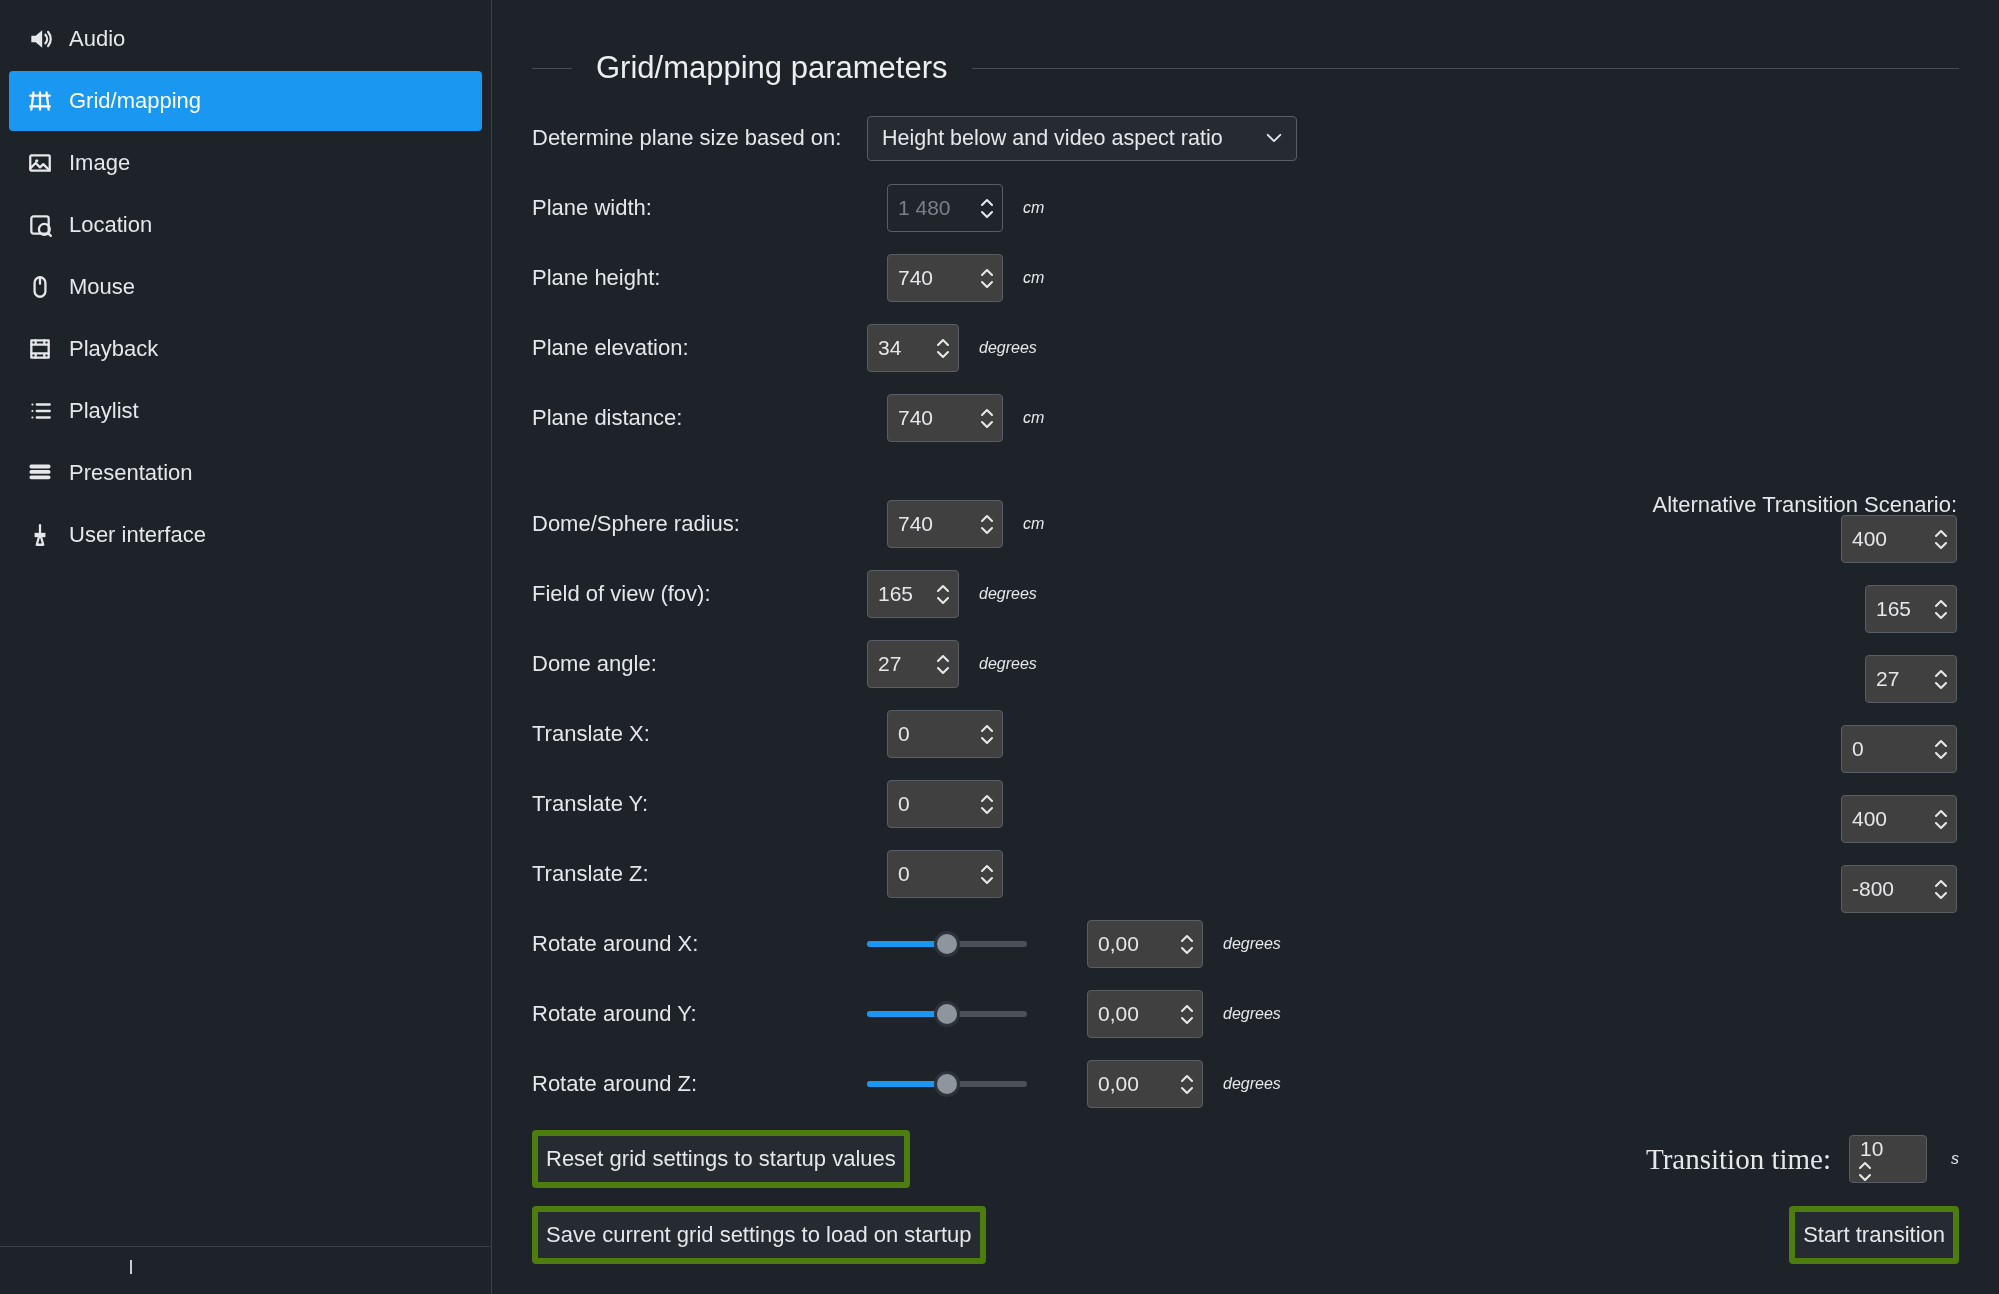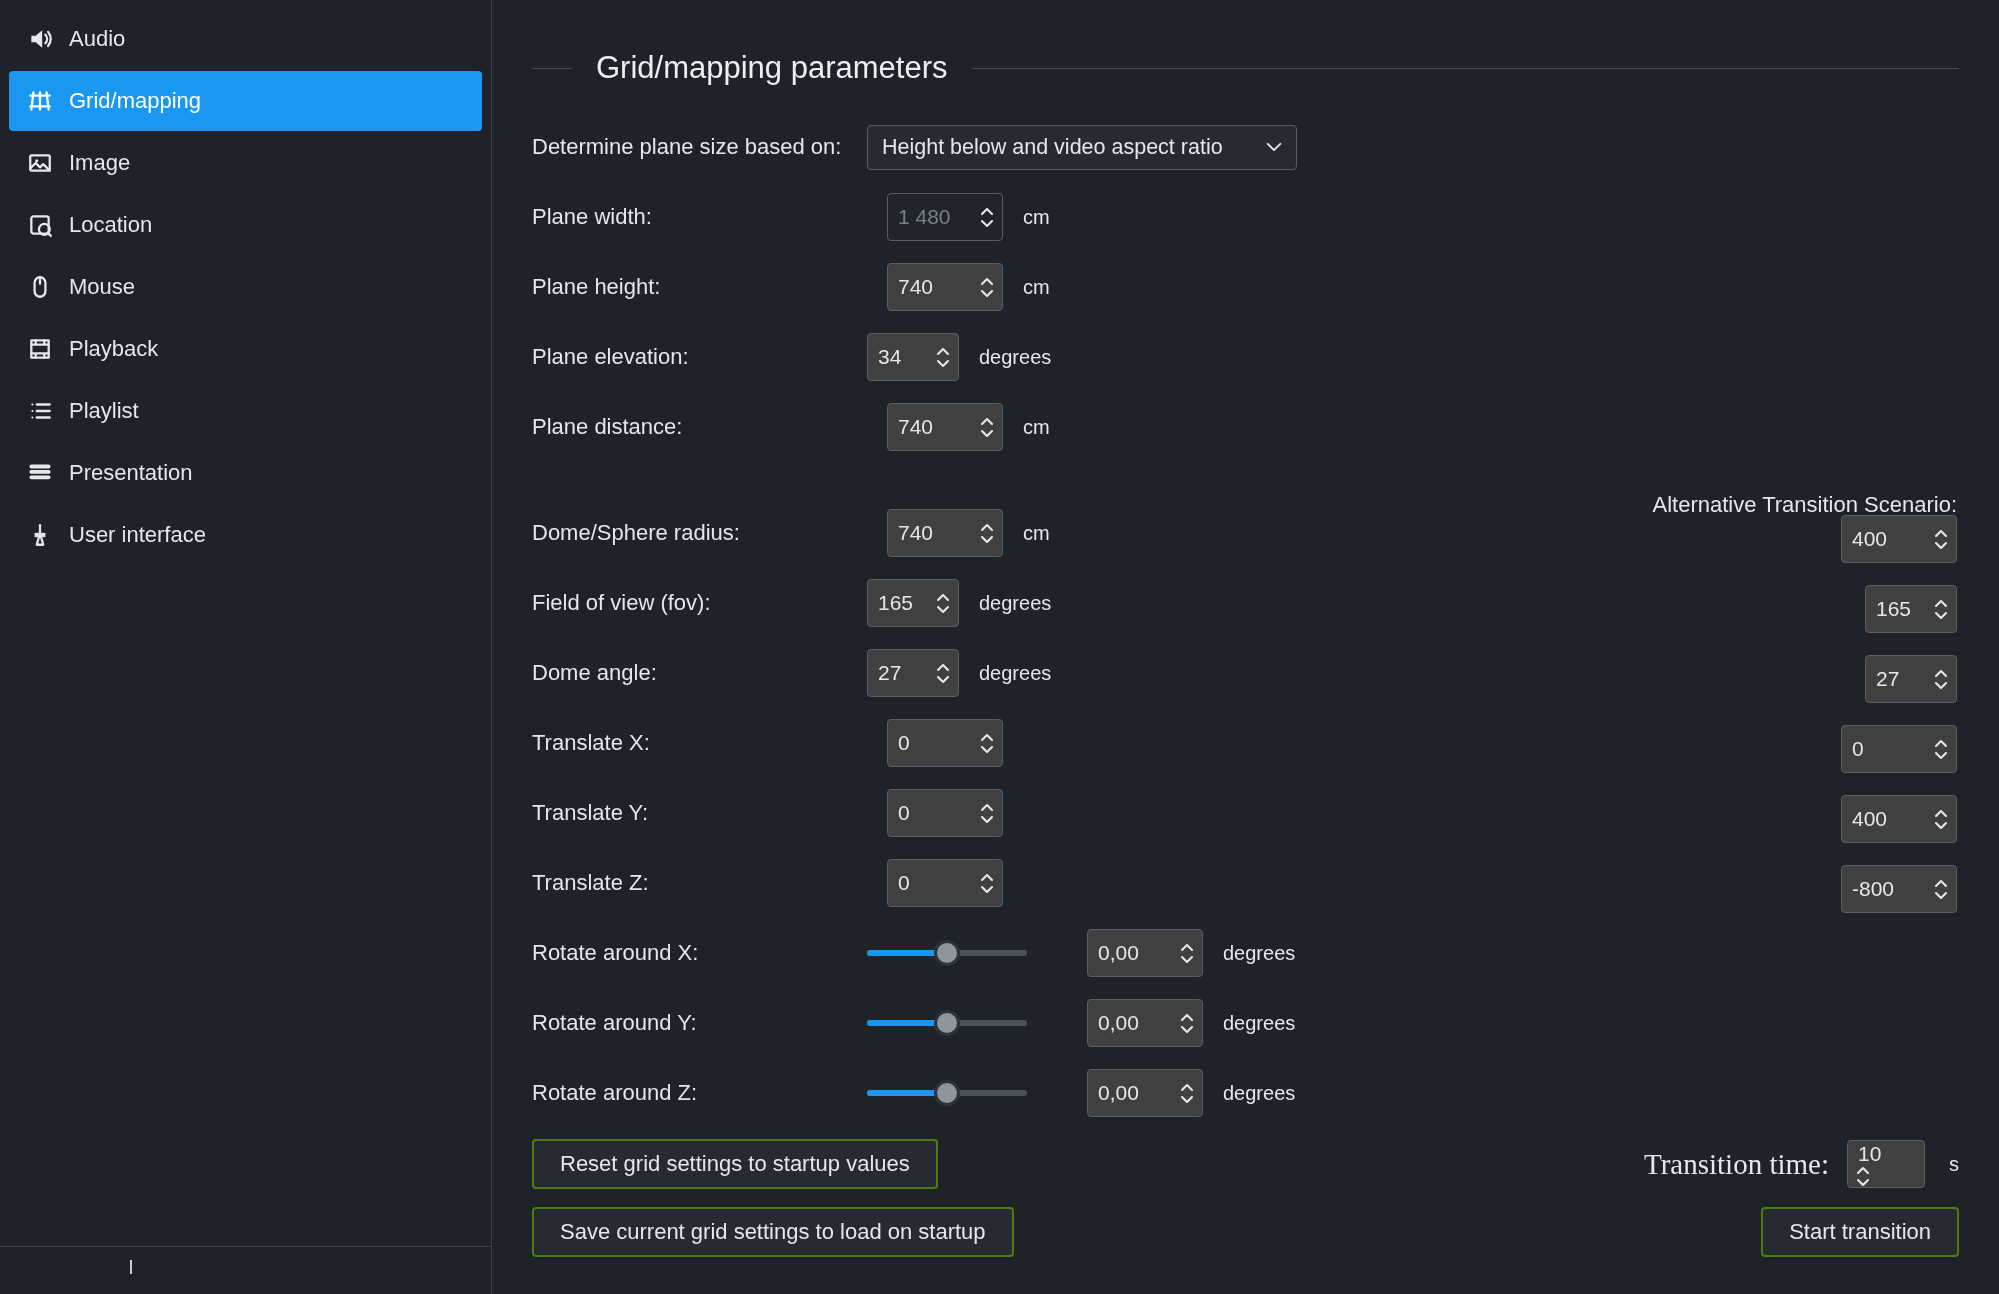--- a/index.html
+++ b/index.html
@@ -17,7 +17,7 @@
     
     
     .main { flex: 1; padding: 50px 40px 30px 40px; overflow: hidden; position: relative; }
-    .section-title-row { display: flex; align-items: center; gap: 24px; margin-bottom: 37px; }
+    .section-title-row { display: flex; align-items: center; gap: 24px; margin-bottom: 28px; }
     .section-title-row .line-left { width: 40px; height: 1px; background: #474c54; }
     .section-title-row .line-right { flex: 1; height: 1px; background: #474c54; }
     .section-title { font-size: 31px; font-weight: 400; color: #eceef0; }

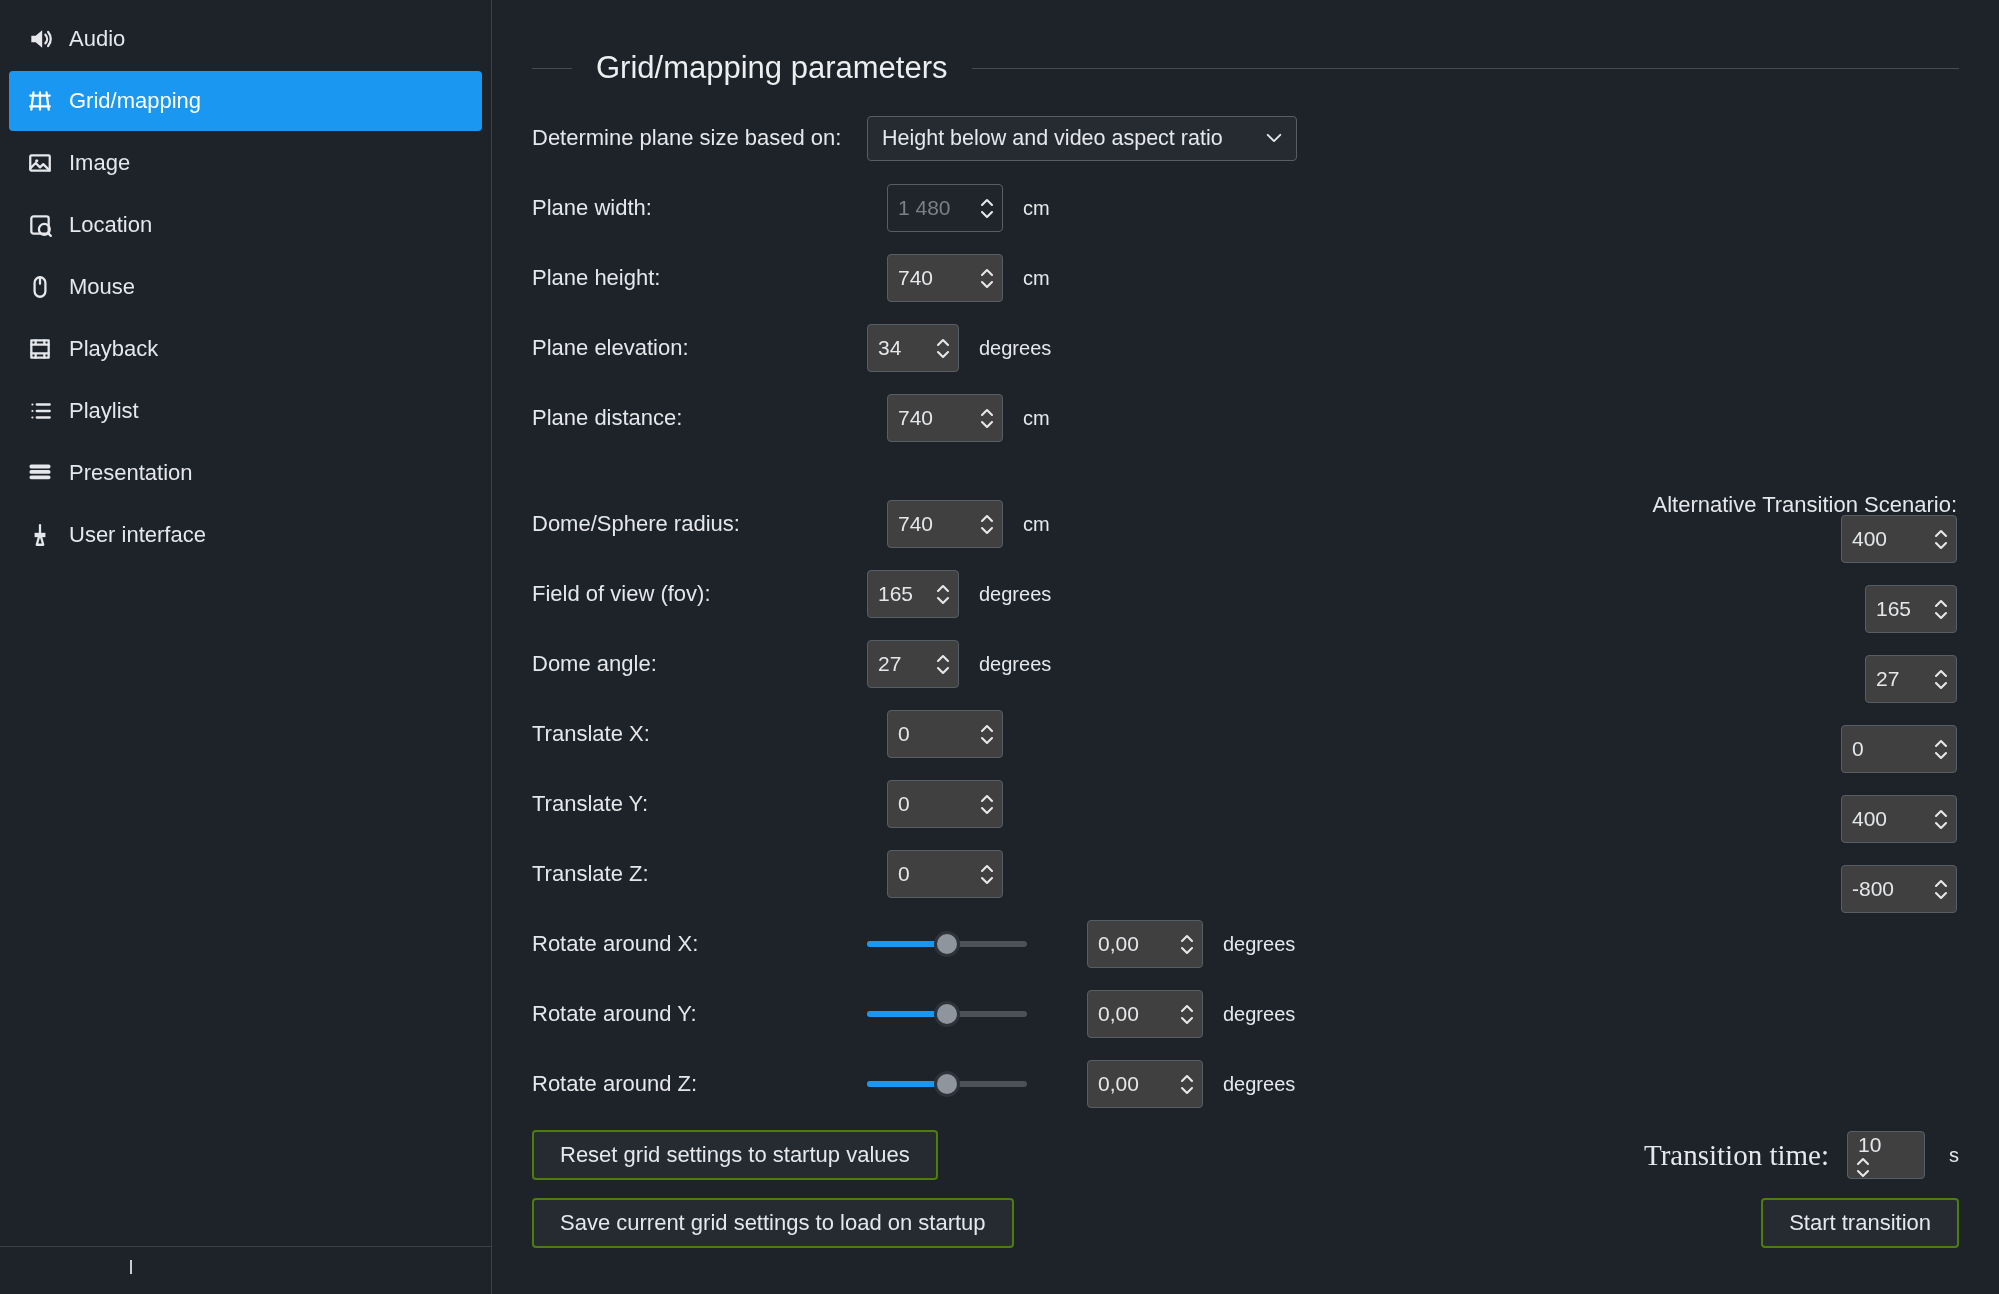--- a/index.html
+++ b/index.html
@@ -25,7 +25,7 @@
     .form-row { display: flex; align-items: center; min-height: 48px; margin-bottom: 22px; }
     .form-label { width: 335px; font-size: 22px; color: #e5e7ea; flex-shrink: 0; }
     .controls { display: flex; align-items: center; gap: 14px; }
-    .unit { font-size: 20px; color: #e5e7ea; margin-left: 6px; }
+    .unit { font-size: 16px; color: #e5e7ea; margin-left: 6px; font-style: italic; }
     
     select.combo,
     .combo-box { background: #262b31; border: 1px solid #585e66; color: #e5e7ea; font-size: 21.5px; padding: 9px 48px 9px 14px; border-radius: 4px; appearance: none; position: relative; cursor: pointer; min-width: 430px; }

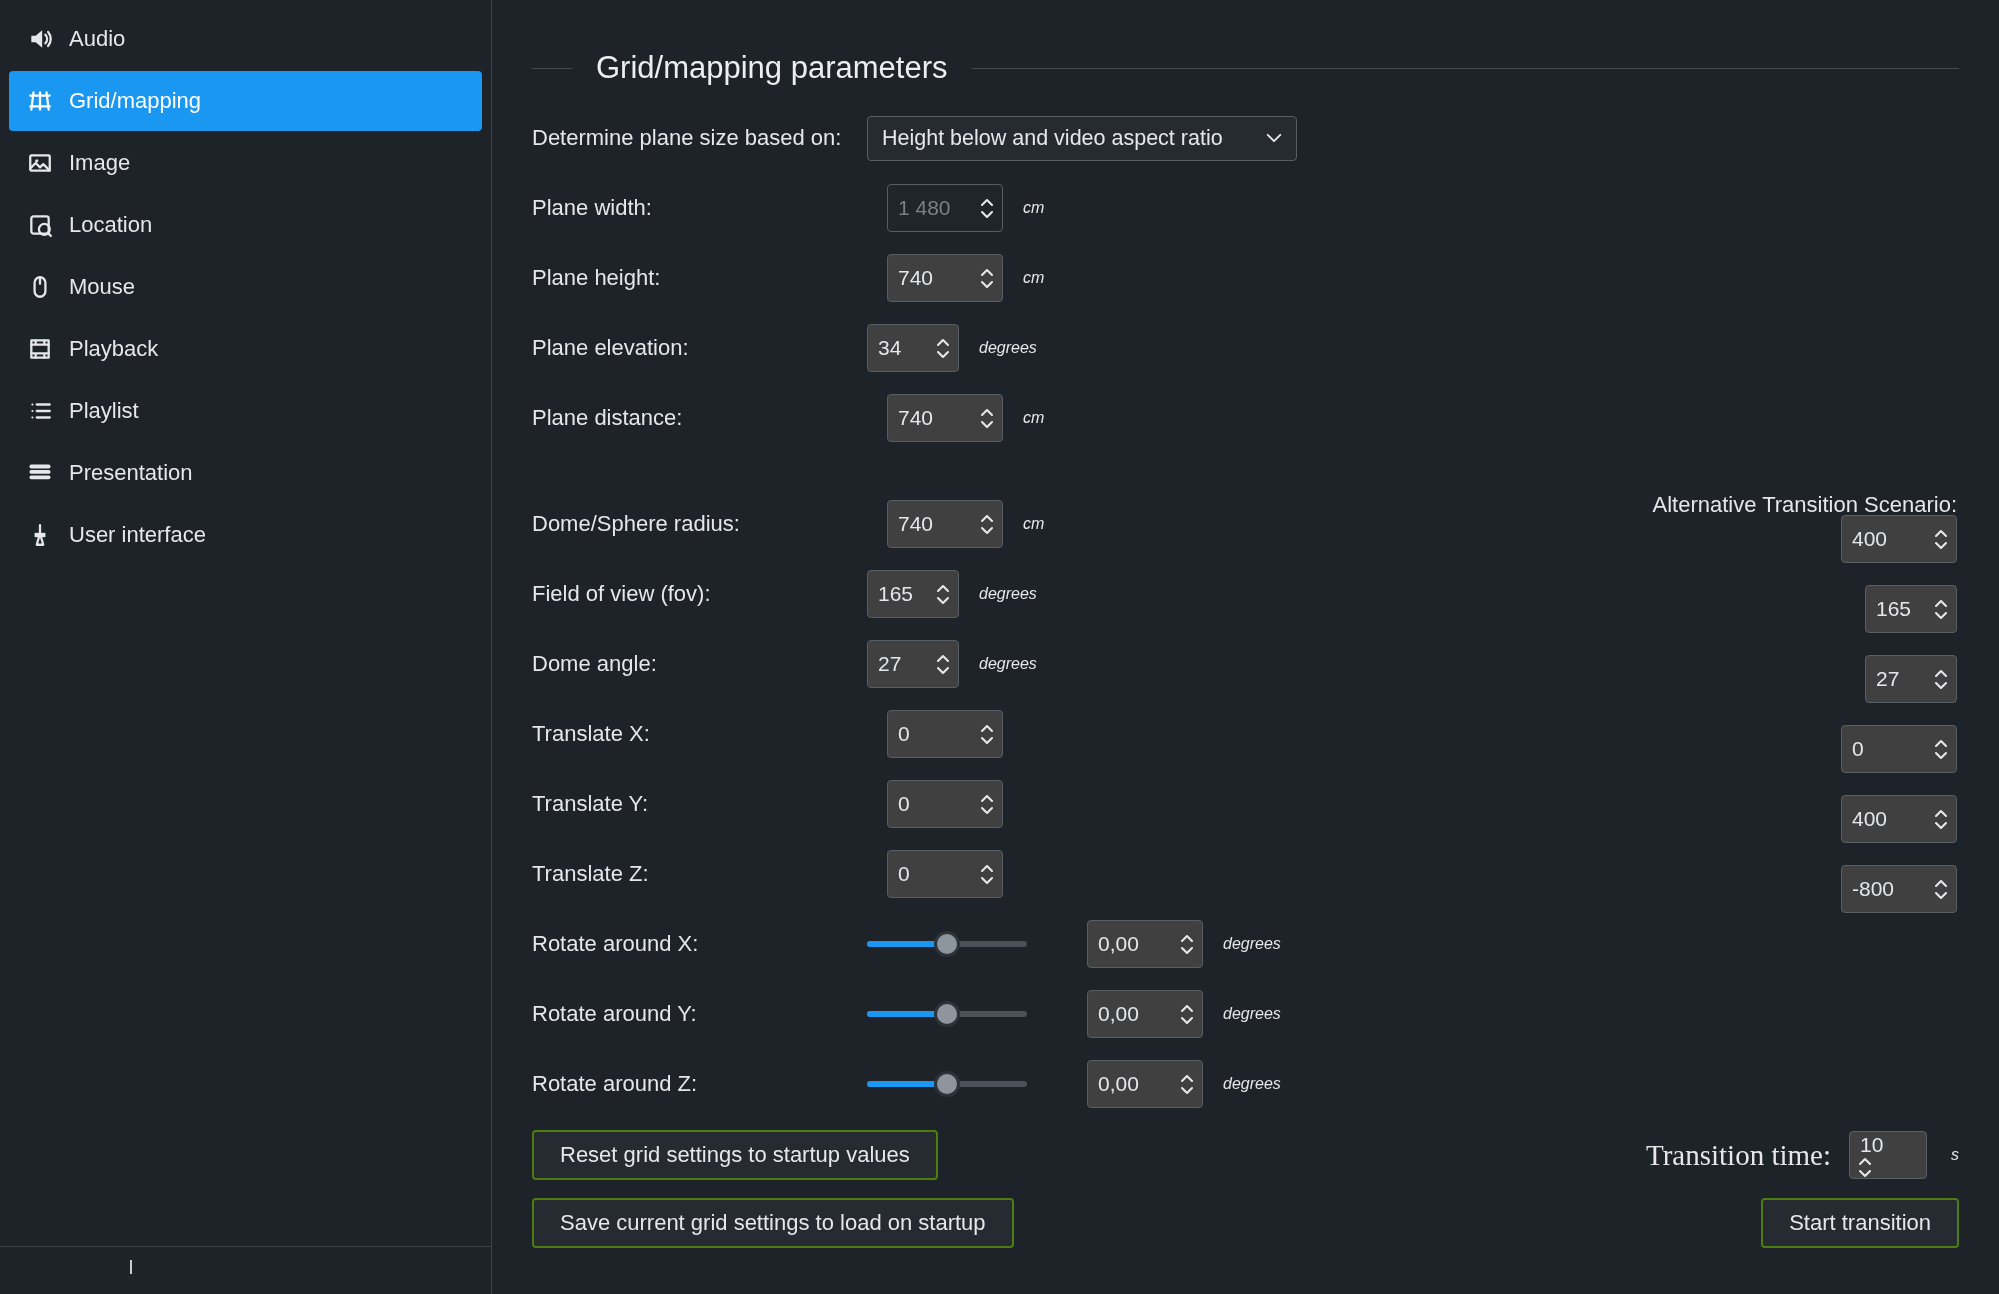--- a/index.html
+++ b/index.html
@@ -50,7 +50,7 @@
     .slider-fill { position: absolute; left: 0; top: 0; height: 100%; background: #1a97f0; border-radius: 3px; }
     .slider-thumb { position: absolute; top: 50%; width: 26px; height: 26px; background: #8f959d; border: 3px solid #2d333a; border-radius: 50%; transform: translate(-50%, -50%); cursor: grab; }
     
-    .btn { background: #262b31; border: 2px solid #4d7c0f; color: #e5e7ea; font-size: 22px; padding: 10px 26px; border-radius: 4px; cursor: pointer; }
+    .btn { background: #262b31; border: 6px solid #4d7c0f; color: #e5e7ea; font-size: 22px; padding: 10px 8px; border-radius: 4px; cursor: pointer; }
     .bottom-row { display: flex; align-items: center; gap: 18px; }
     .bottom-row .spacer { flex: 1; }
     

